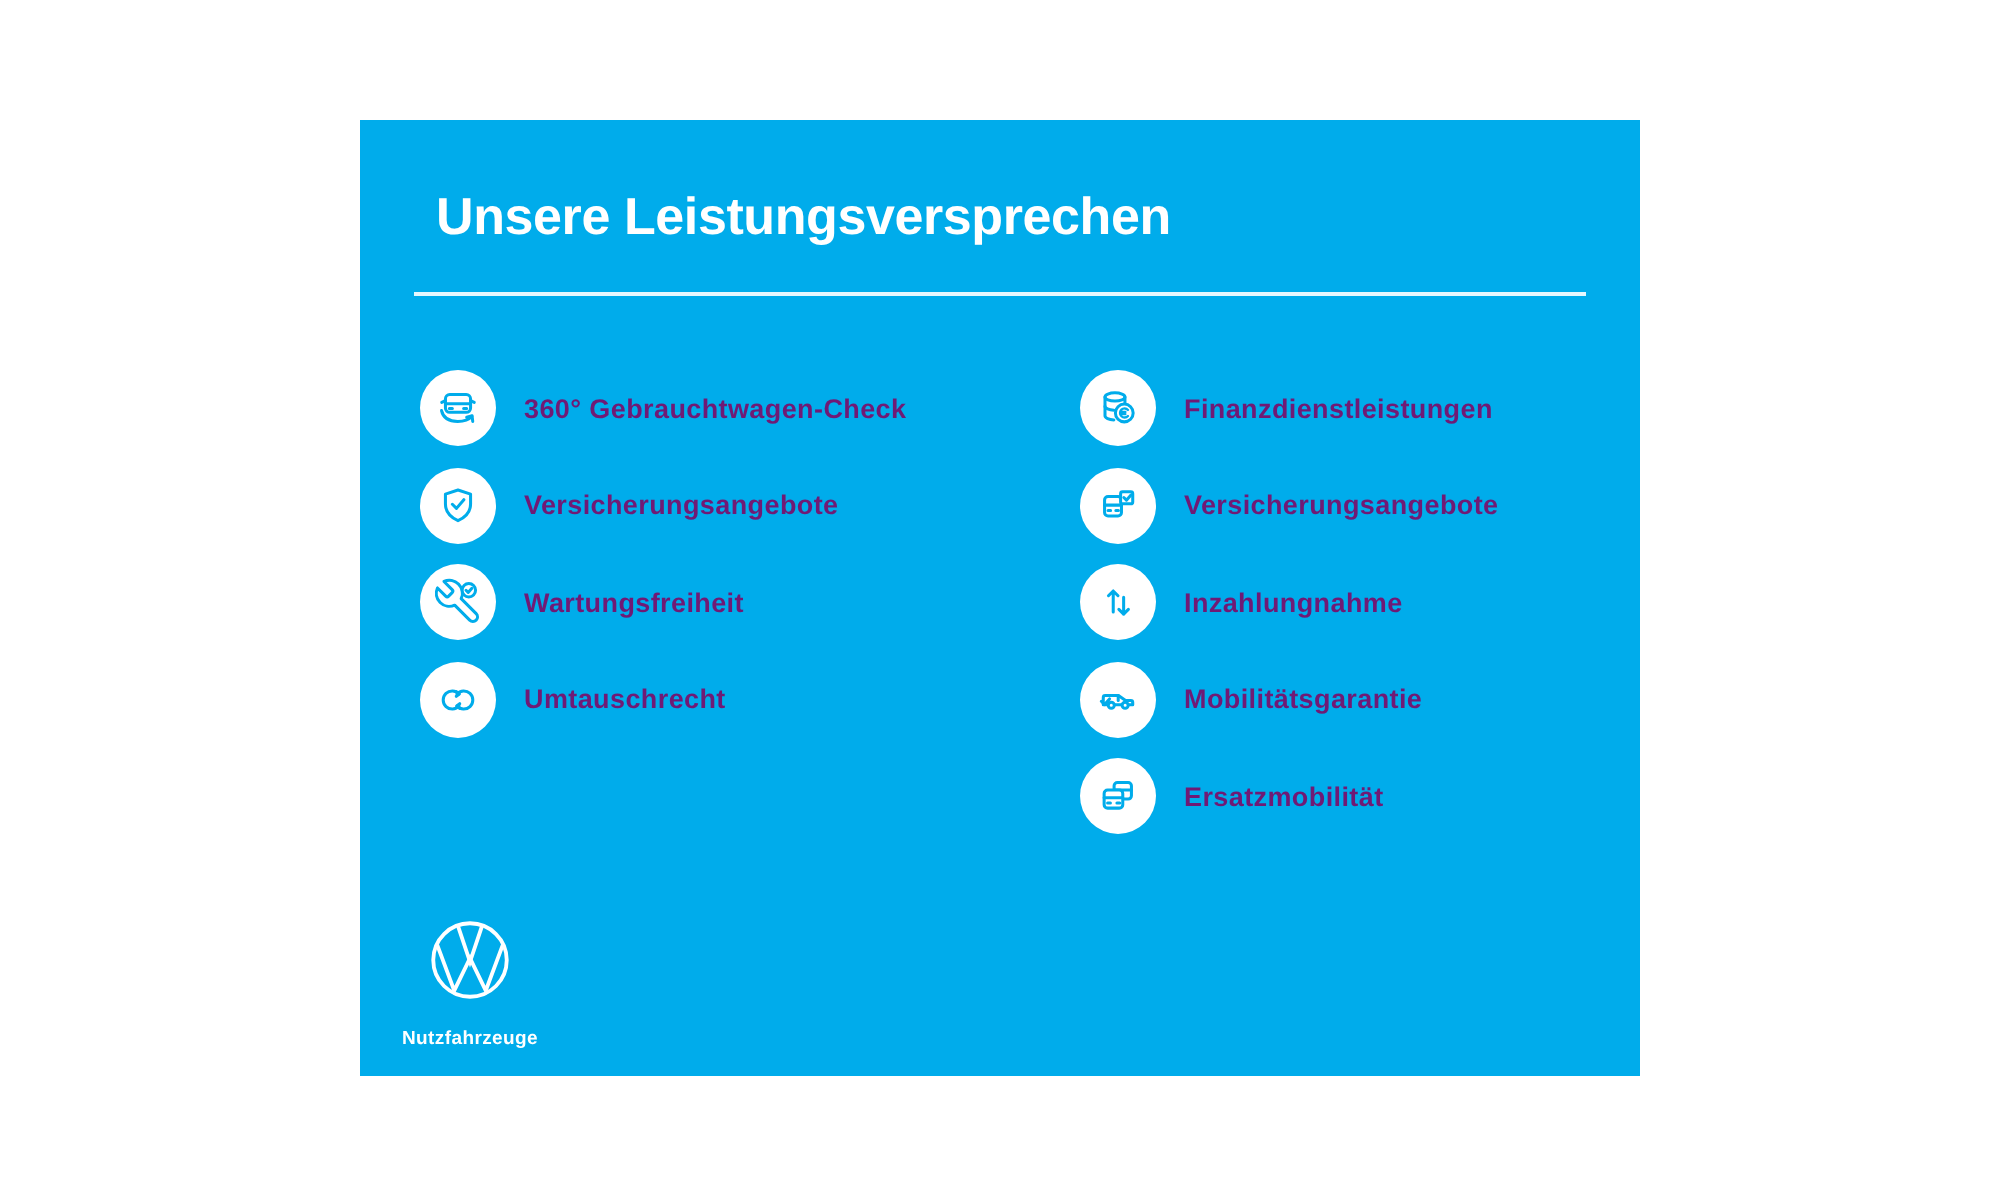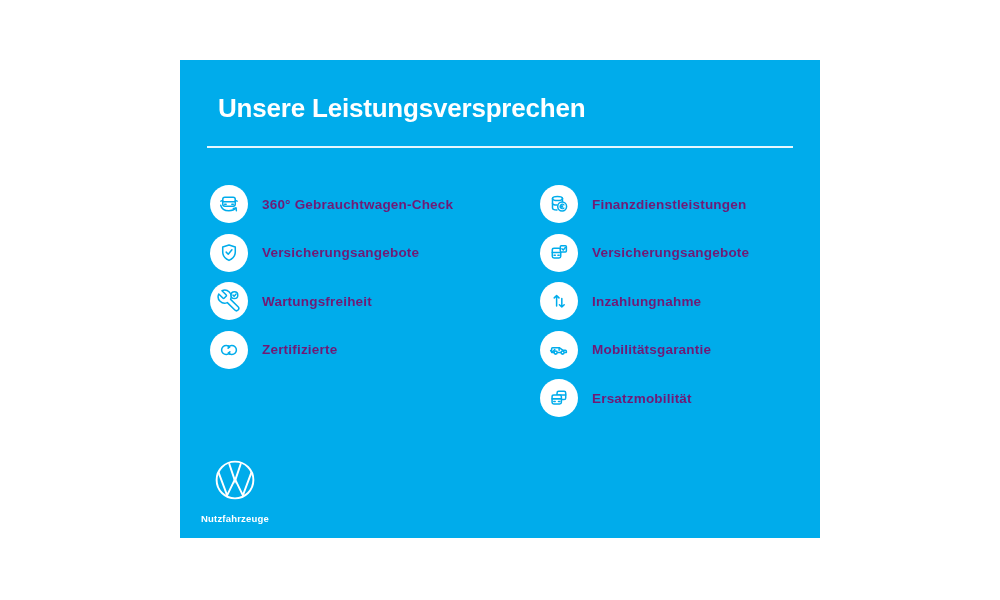--- a/index.html
+++ b/index.html
@@ -104,7 +104,7 @@
           <path d="M12.9 15.9 L11.4 14.8 l1.4-1.1"></path>
         </svg>
       </span>
-      <span class="promise-label">Zertifizierte</span>
+      <span class="promise-label">Umtauschrecht</span>
     </div>
 
   </div>

